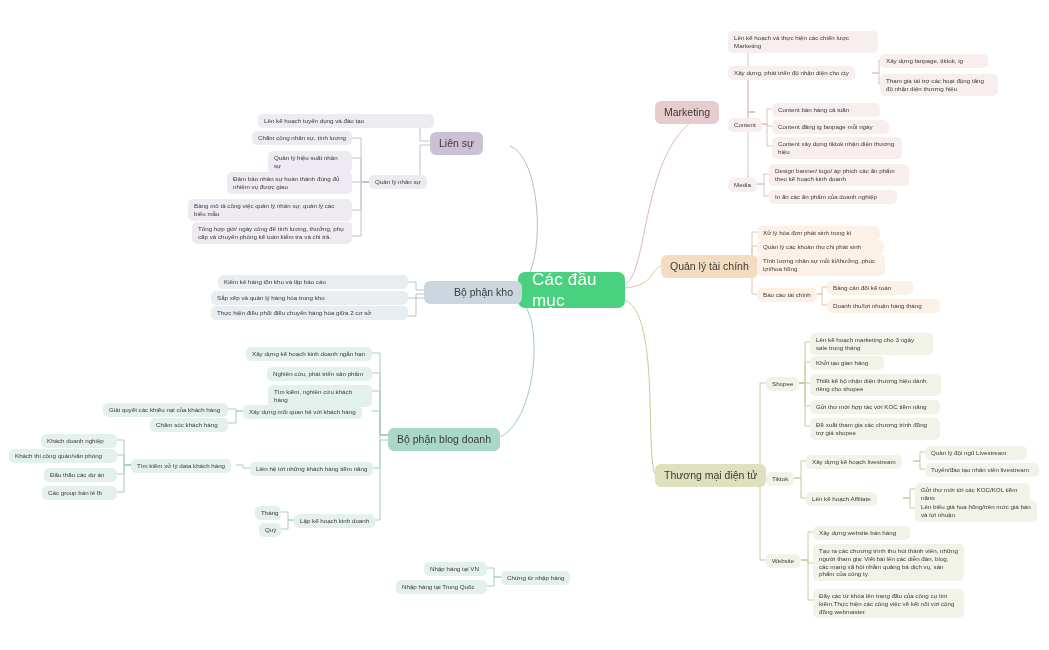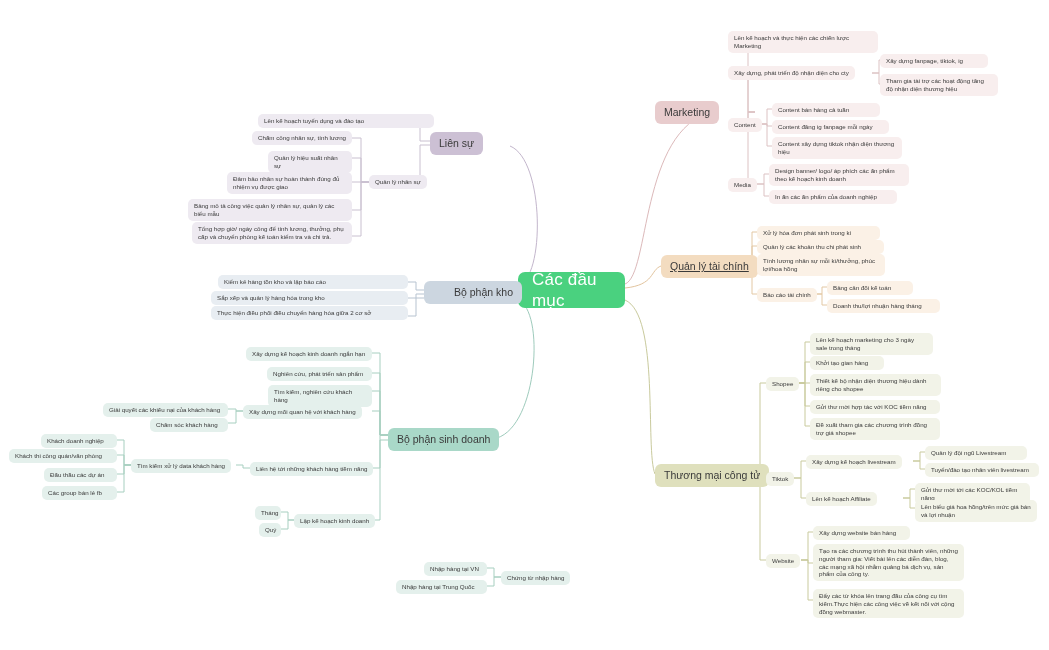--- a/index.html
+++ b/index.html
@@ -53,7 +53,7 @@
   .c-kho    { background: #ccd6e0; }
   .c-kd     { background: #a9d8c8; }
   .c-mkt    { background: #e8cccd; }
-  .c-tc     { background: #f3dcc0; text-decoration: underline; }
+  .c-tc     { background: #f3dcc0; }
   .c-tmdt   { background: #dfe0bd; }
 
   

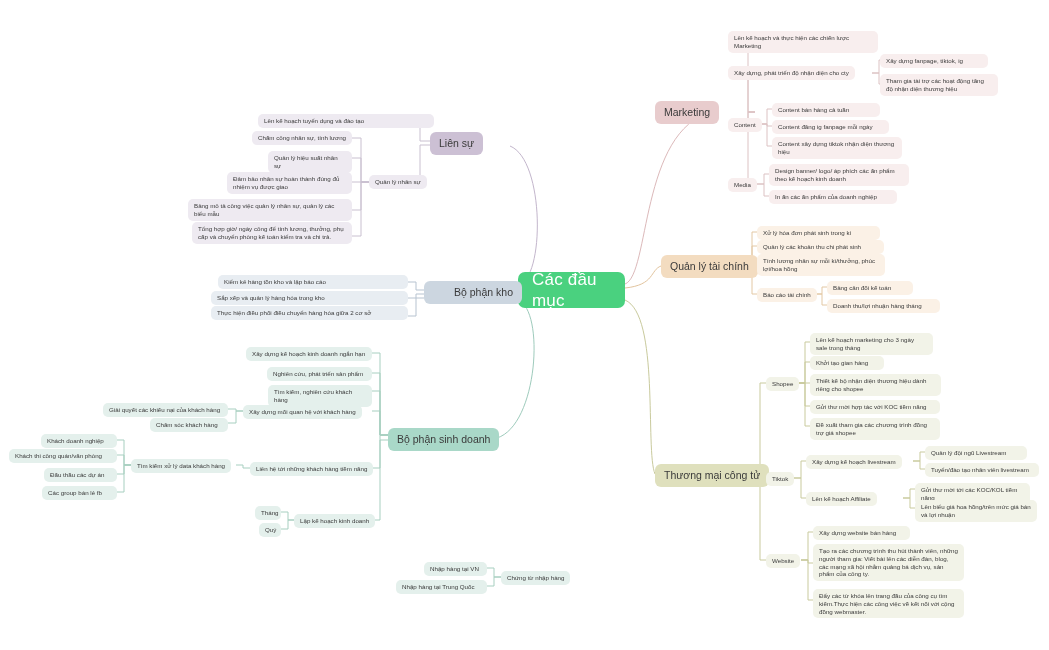--- a/index.html
+++ b/index.html
@@ -205,7 +205,7 @@
   <div class="node leaf t-kho" style="left:211px; top:291px; width:197px;">Sắp xếp và quản lý hàng hóa trong kho</div>
   <div class="node leaf t-kho" style="left:211px; top:306px; width:197px;">Thực hiện điều phối điều chuyển hàng hóa giữa 2 cơ sở</div>
 
-  <div class="node branch c-kd" style="left:388px; top:428px;">Bộ phận sinh doanh</div>
+  <div class="node branch c-kd" style="left:388px; top:428px;">Bộ phận blog doanh</div>
 
   <div class="node leaf t-kd" style="left:246px; top:347px; width:126px;">Xây dựng kế hoạch kinh doanh ngắn hạn</div>
   <div class="node leaf t-kd" style="left:267px; top:367px; width:105px;">Nghiên cứu, phát triển sản phẩm</div>

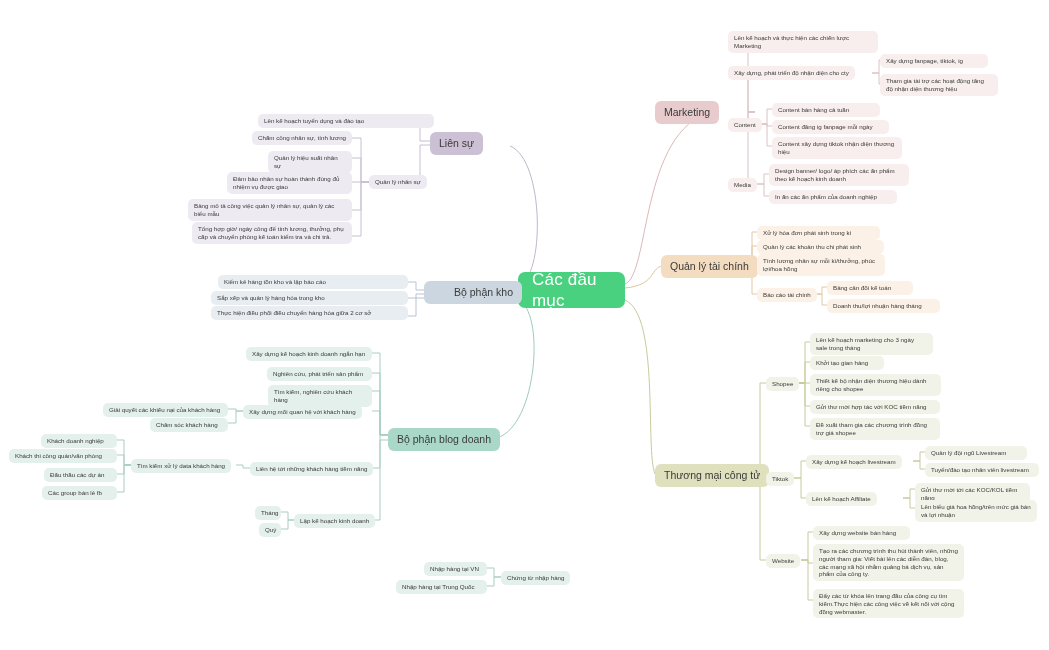--- a/index.html
+++ b/index.html
@@ -258,7 +258,7 @@
   <div class="node leaf t-tc" style="left:827px; top:281px; width:86px;">Bảng cân đối kế toán</div>
   <div class="node leaf t-tc" style="left:827px; top:299px; width:113px;">Doanh thu/lợi nhuận hàng tháng</div>
 
-  <div class="node branch c-tmdt" style="left:655px; top:464px;">Thương mại công tử</div>
+  <div class="node branch c-tmdt" style="left:655px; top:464px;">Thương mại điện tử</div>
 
   <div class="node mid t-tmdt" style="left:766px; top:377px;">Shopee</div>
   <div class="node leaf t-tmdt" style="left:810px; top:333px; width:123px;">Lên kế hoạch marketing cho 3 ngày sale trong tháng</div>

